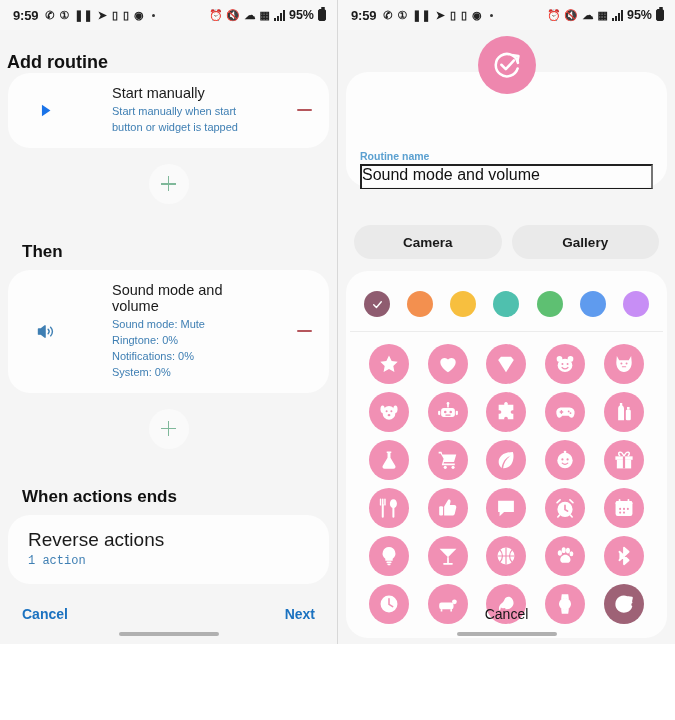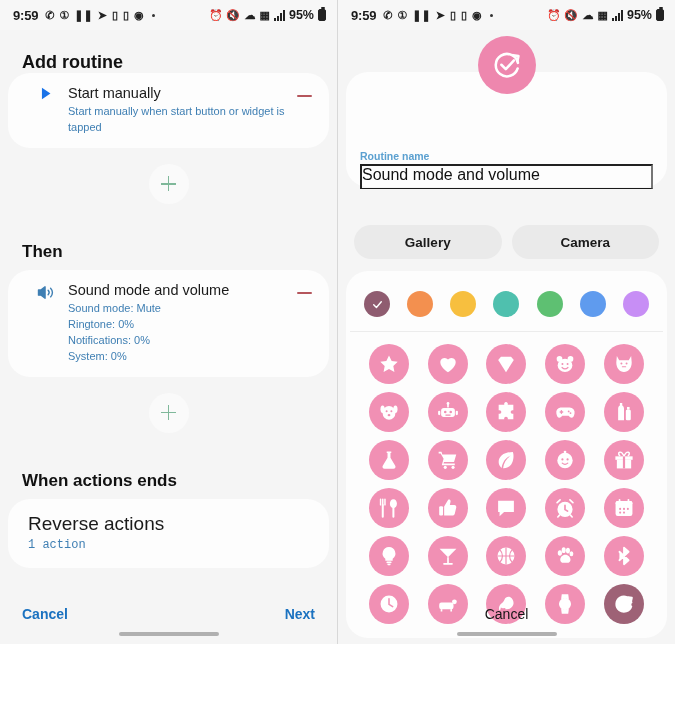--- a/index.html
+++ b/index.html
@@ -34,7 +34,7 @@
   .sig i:nth-child(3){height:8px;} .sig i:nth-child(4){height:11px;}
 
   
-  .page-title { font-size: 18px; font-weight: 700; color: #111; padding: 22px 22px 0 22px; }
+  .page-title { font-size: 18px; font-weight: 700; color: #111; padding: 22px 22px 0 7px; }
   .section-head { font-size: 17px; font-weight: 700; color: #111; padding: 22px 22px 8px 22px; }
   .card {
     background: #fdfdfd; border-radius: 22px; margin: 0 8px;

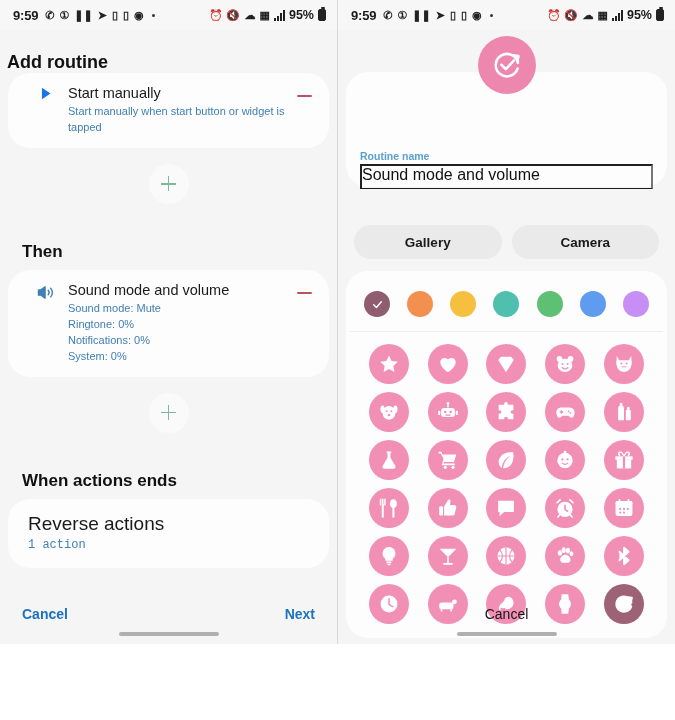--- a/index.html
+++ b/index.html
@@ -38,7 +38,7 @@
   .section-head { font-size: 17px; font-weight: 700; color: #111; padding: 22px 22px 8px 22px; }
   .card {
     background: #fdfdfd; border-radius: 22px; margin: 0 8px;
-    display: flex; align-items: flex-start; padding: 12px 14px;
+    display: flex; align-items: center; padding: 12px 14px; gap: 44px;
   }
   .card-icon { width: 46px; flex: 0 0 46px; display: flex; align-items: center; justify-content: center; }
   .card-body { flex: 1; padding-right: 8px; }

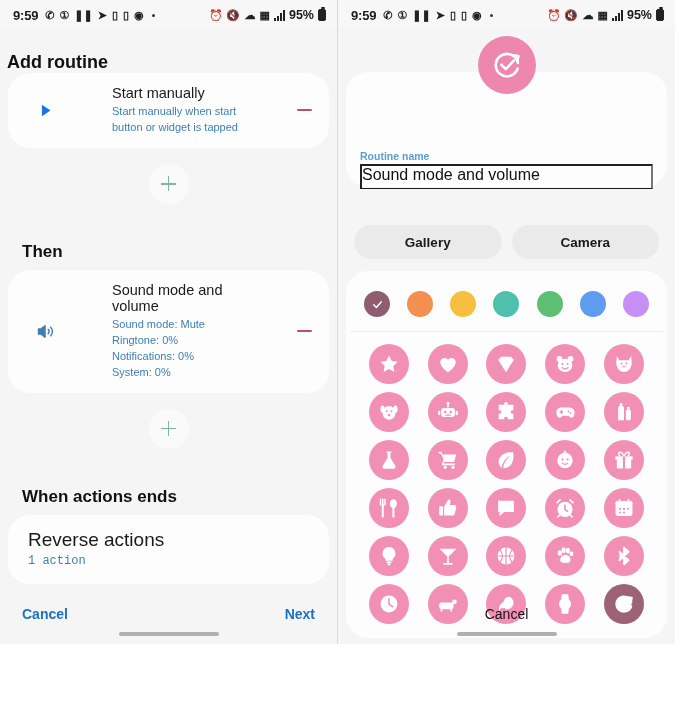--- a/index.html
+++ b/index.html
@@ -269,8 +269,8 @@
     </div>
 
     <div class="gc-row">
+      <div class="gc-btn">Camera</div>
       <div class="gc-btn">Gallery</div>
-      <div class="gc-btn">Camera</div>
     </div>
 
     <div class="picker-card">

